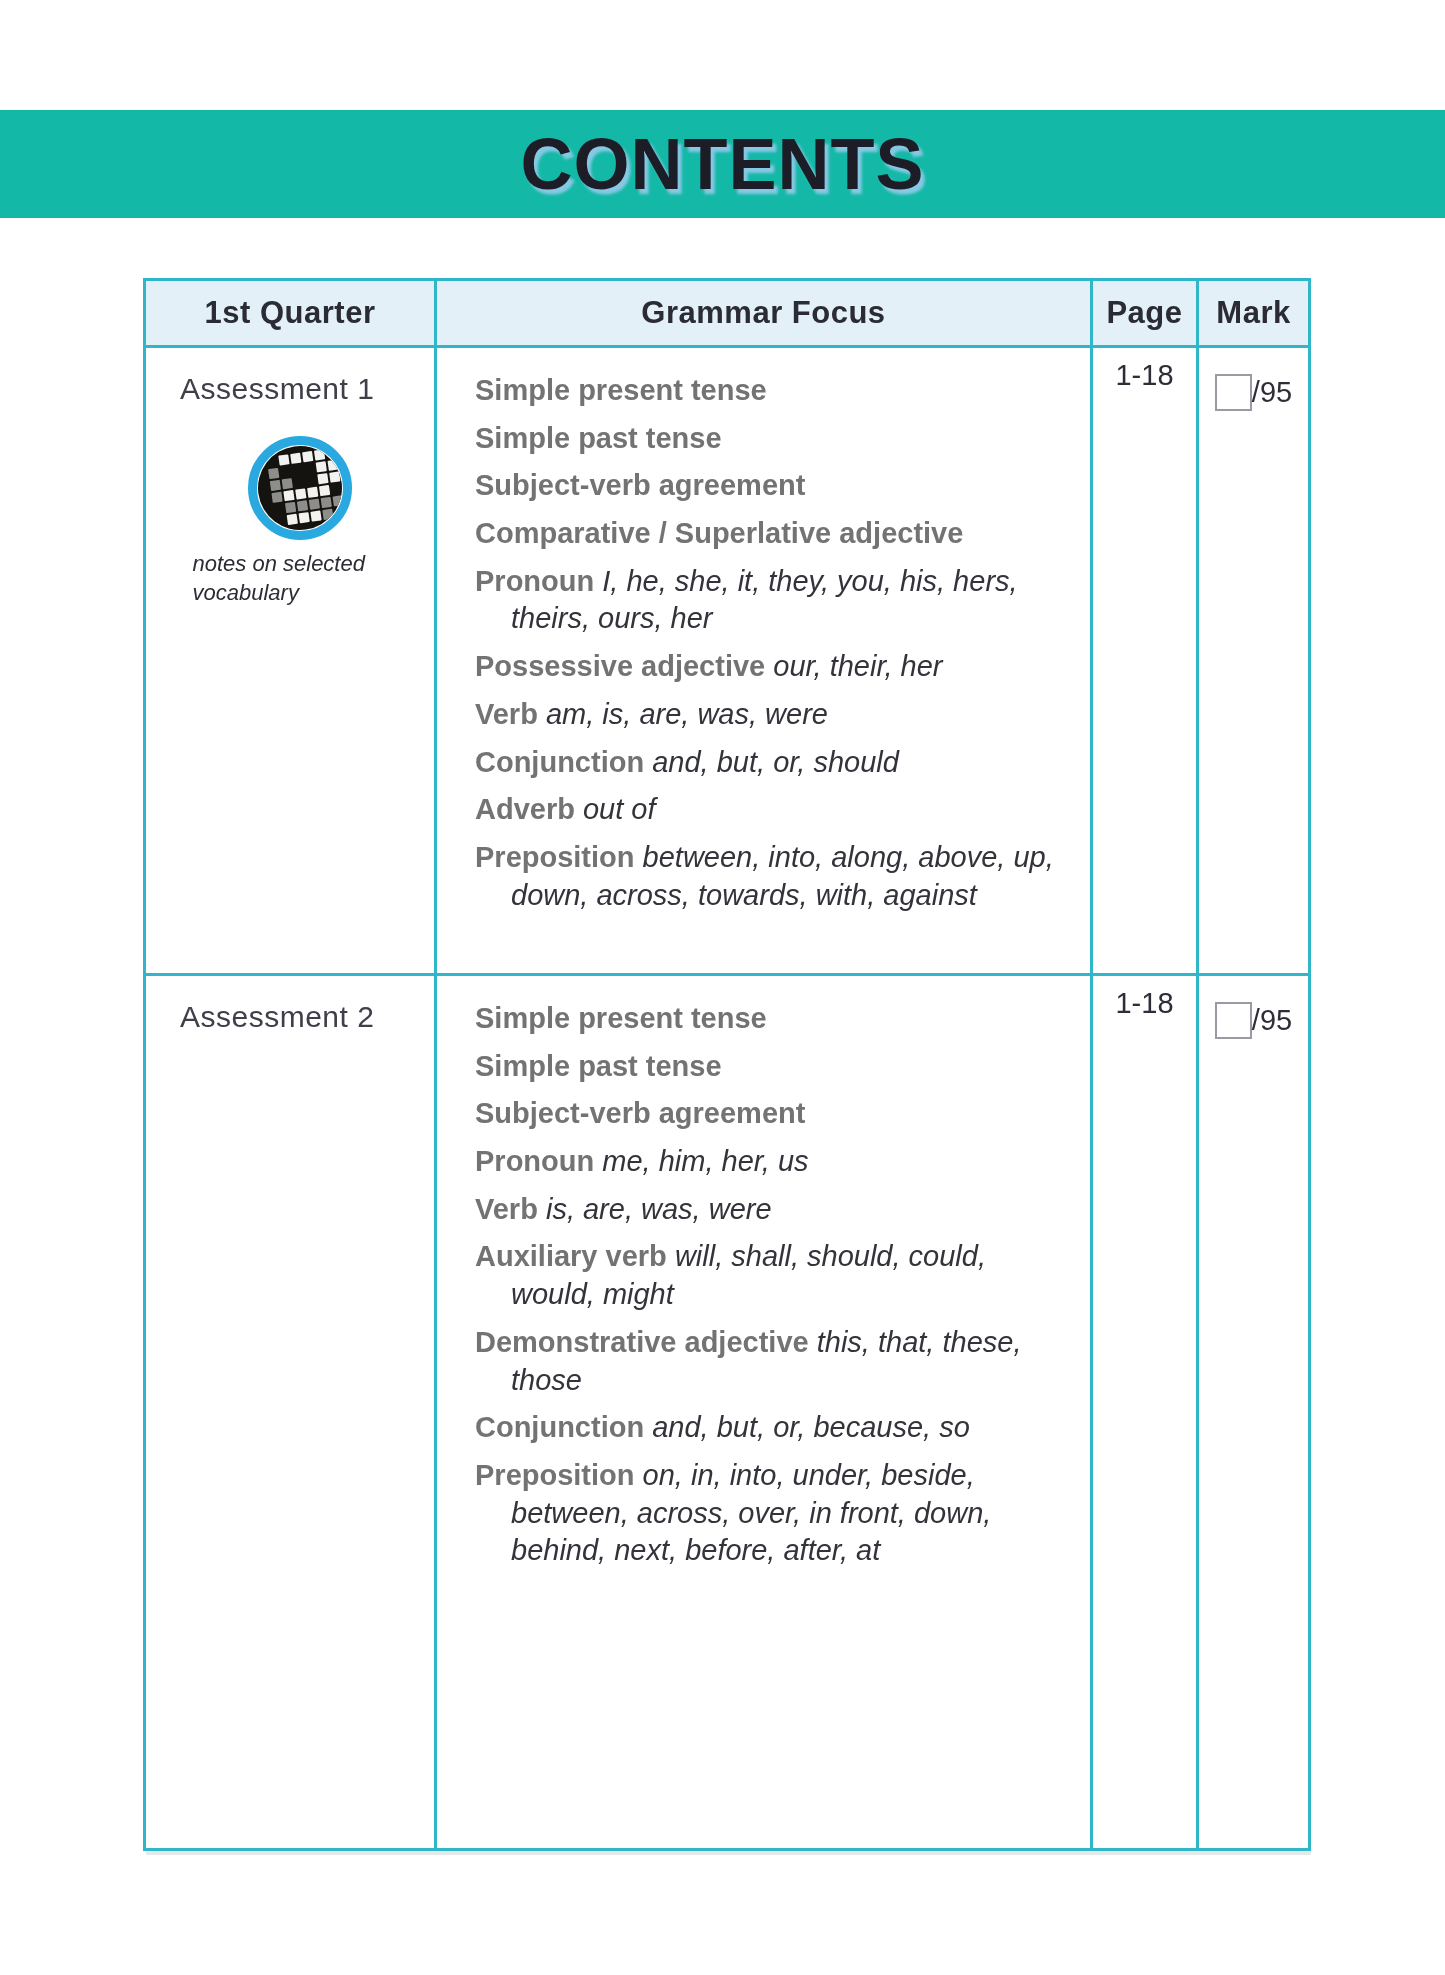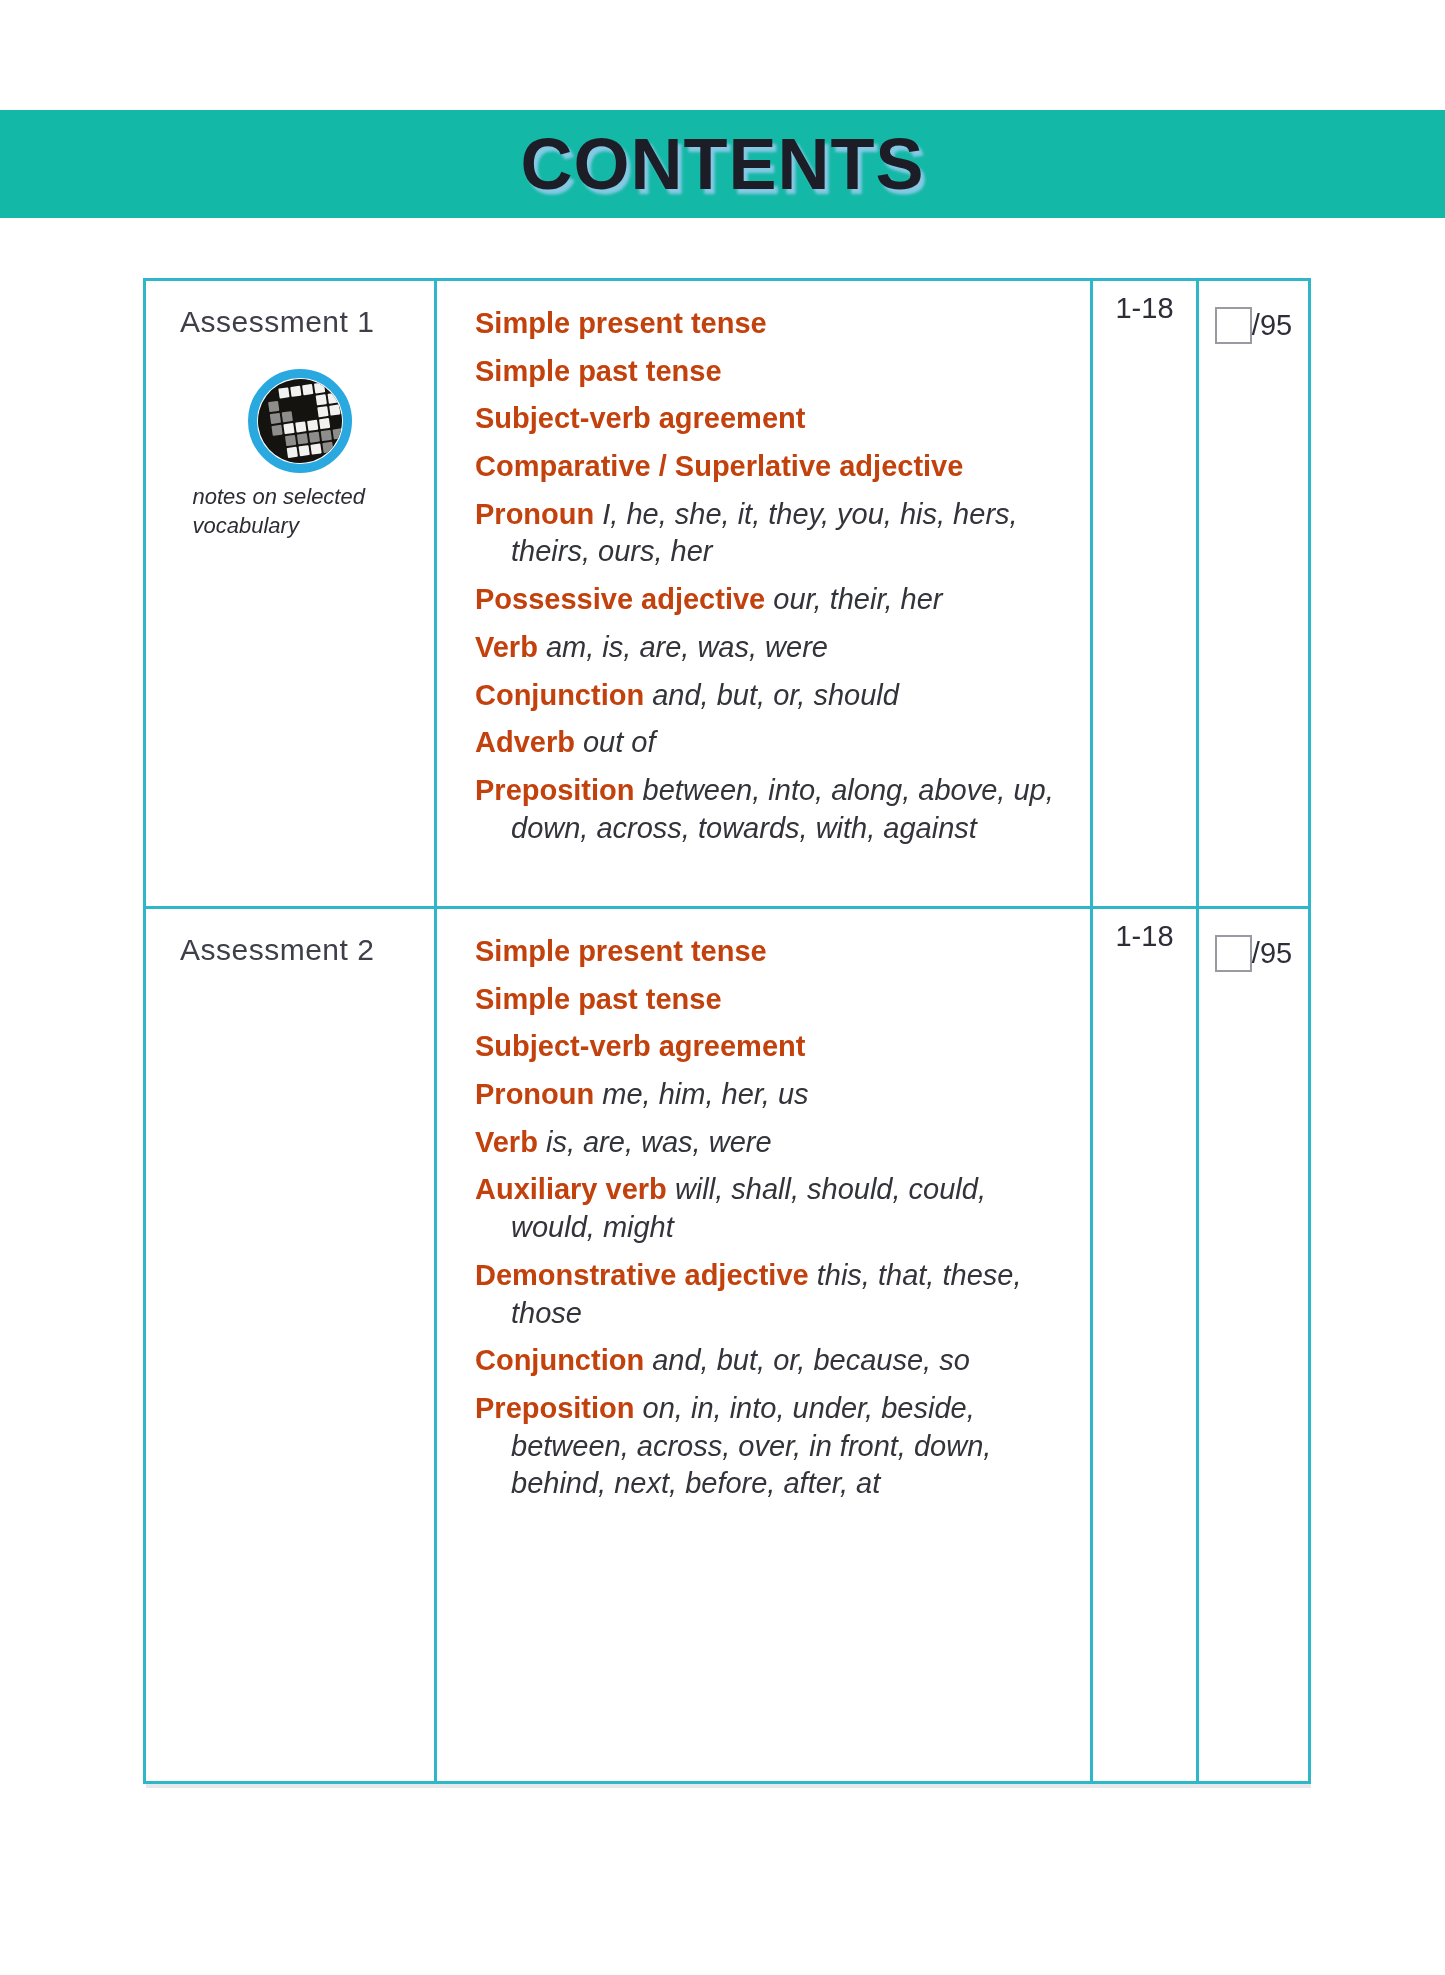--- a/index.html
+++ b/index.html
@@ -90,6 +90,12 @@
         <col class="c4">
       </colgroup>
     <tbody>
+        <tr class="header-row">
+      <th>1st Quarter</th>
+      <th>Grammar Focus</th>
+      <th>Page</th>
+      <th>Mark</th>
+    </tr>
 
     <tr class="assessment-row-1">
       <td class="quarter-cell">

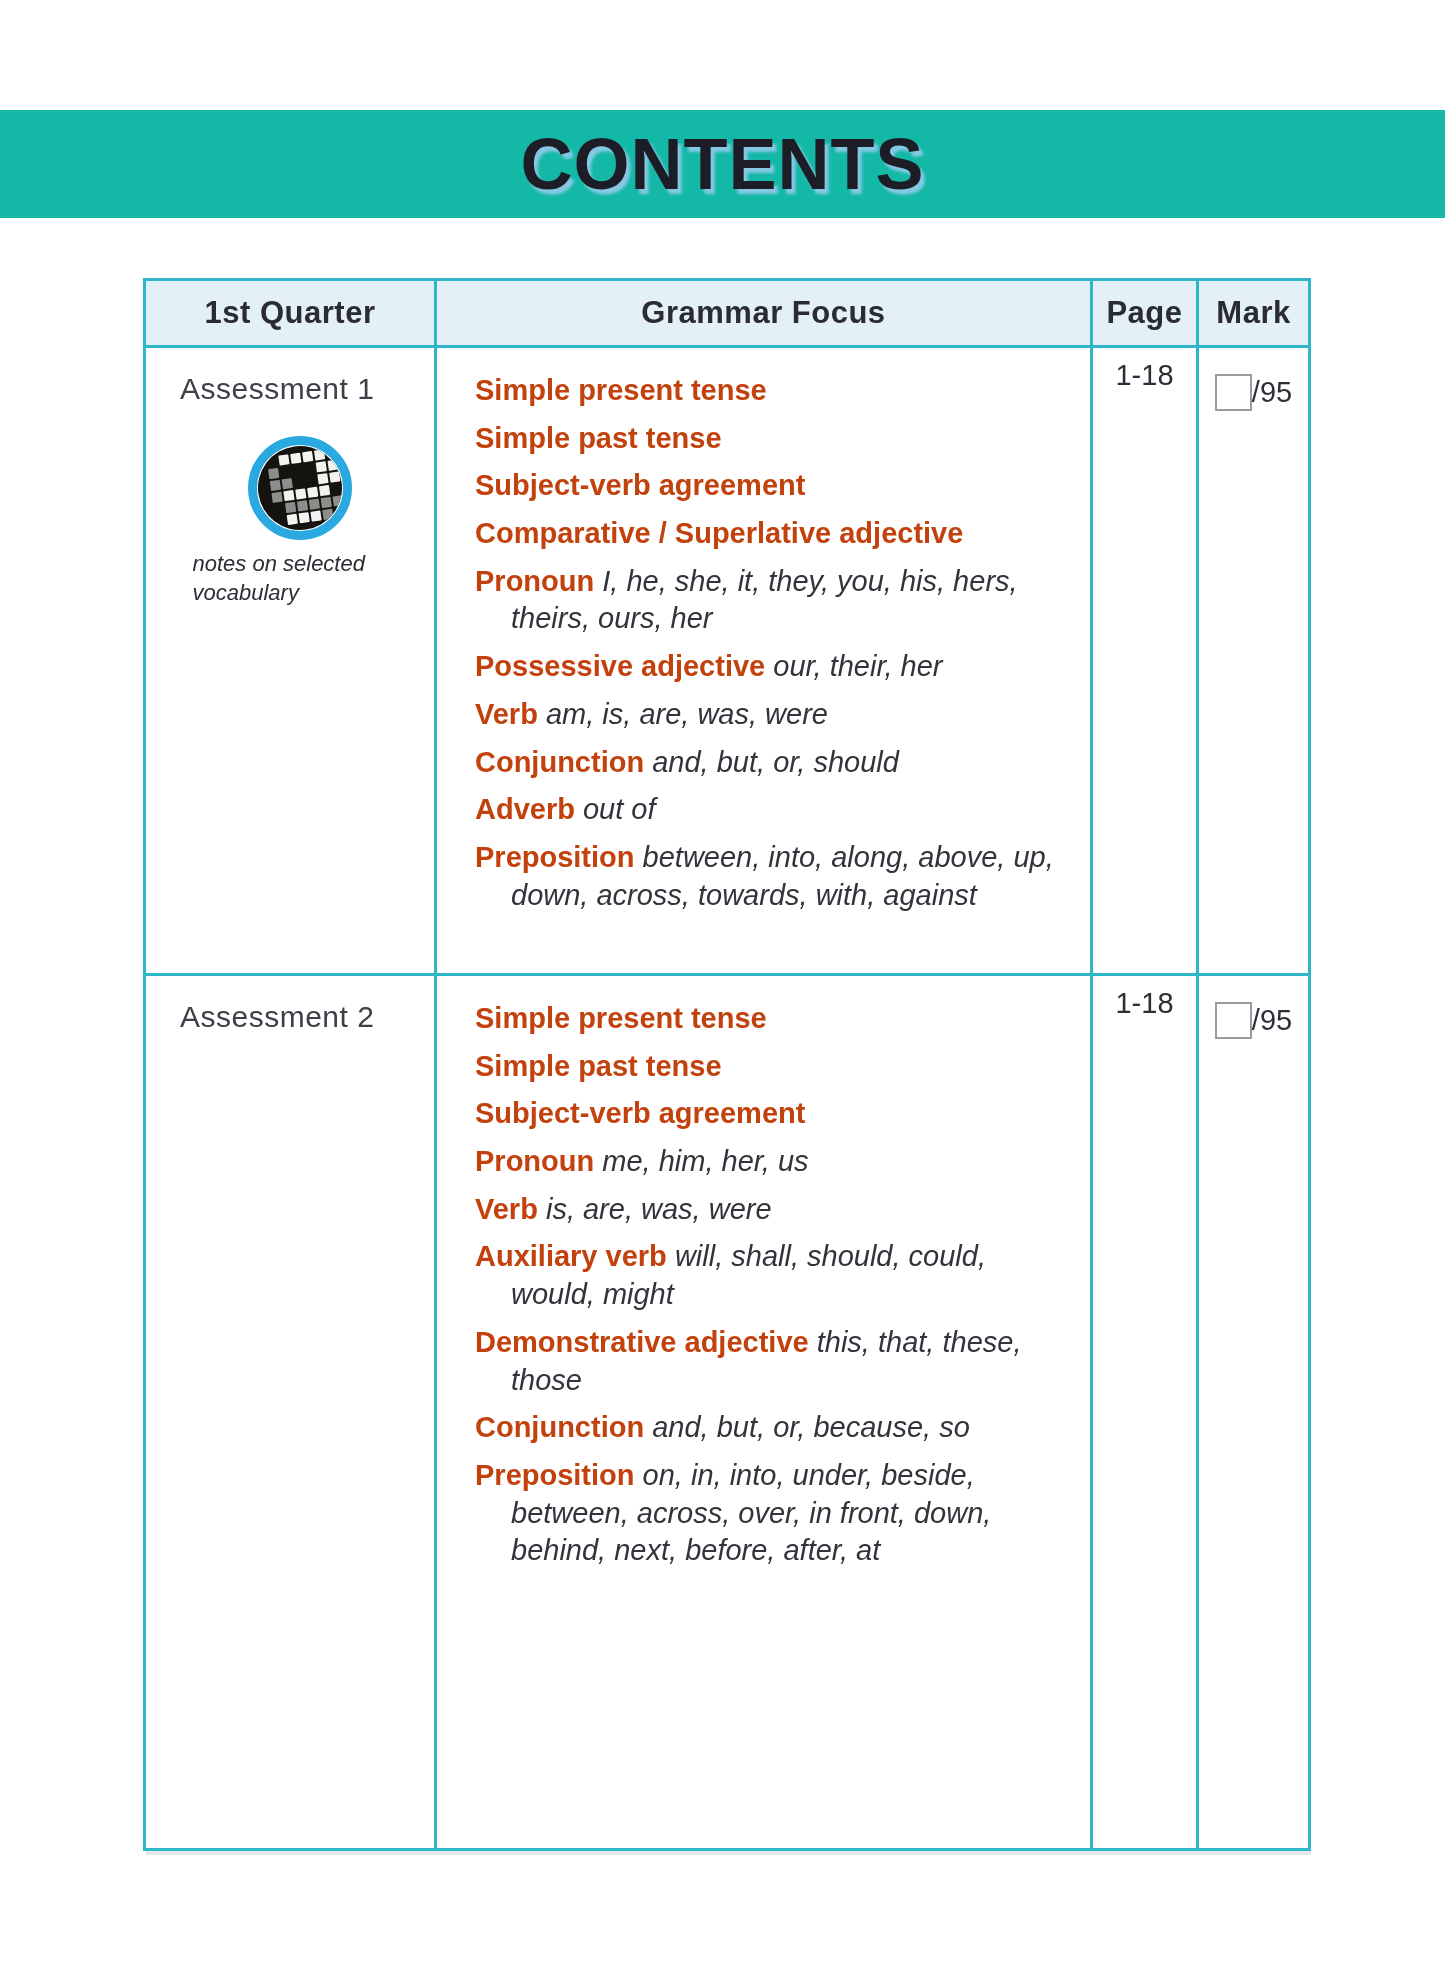--- a/index.html
+++ b/index.html
@@ -46,7 +46,7 @@
     font-size:29px;line-height:1.3;margin-bottom:10px;
     padding-left:36px;text-indent:-36px;
   }
-  .grammar-item .term{font-weight:700;color:#c2410c;}
+  .grammar-item .term{font-weight:700;color:#737373;}
   .grammar-item .detail{font-style:italic;color:#33333b;font-weight:400;}
   td.page-cell{text-align:center;padding-top:11px;font-size:29px;color:#2e2e38;}
   td.mark-cell{padding-top:26px;}

